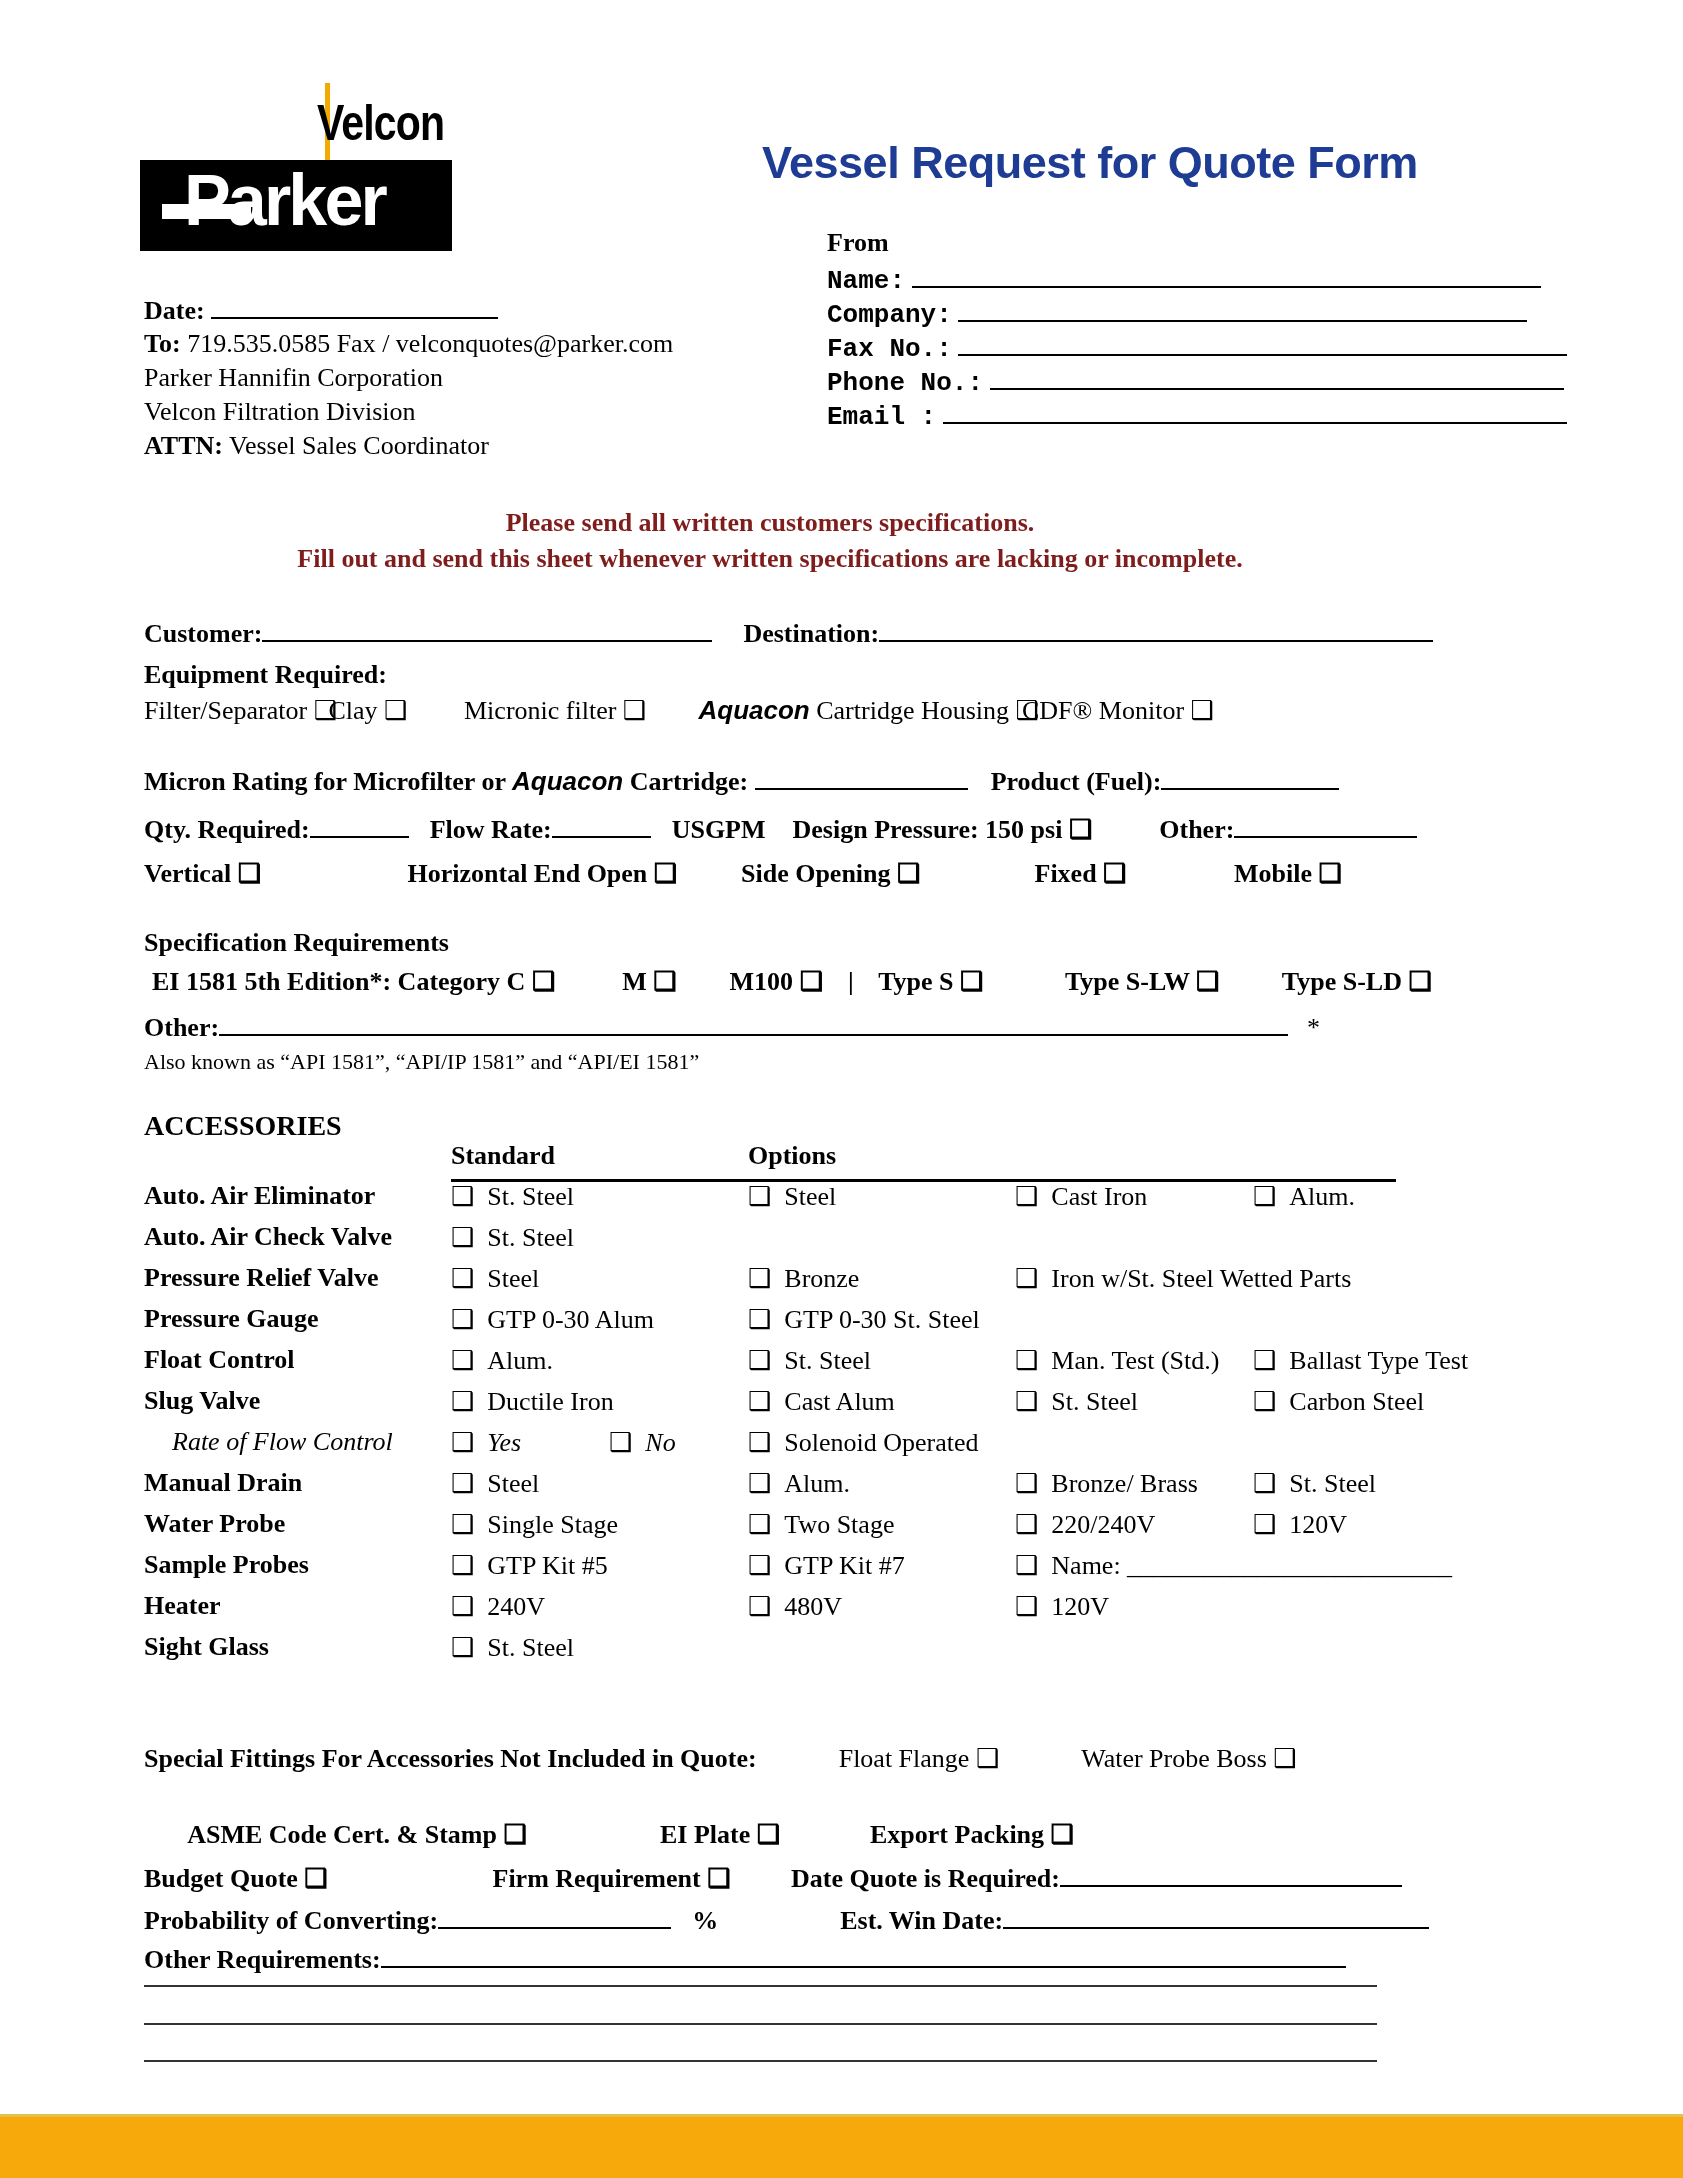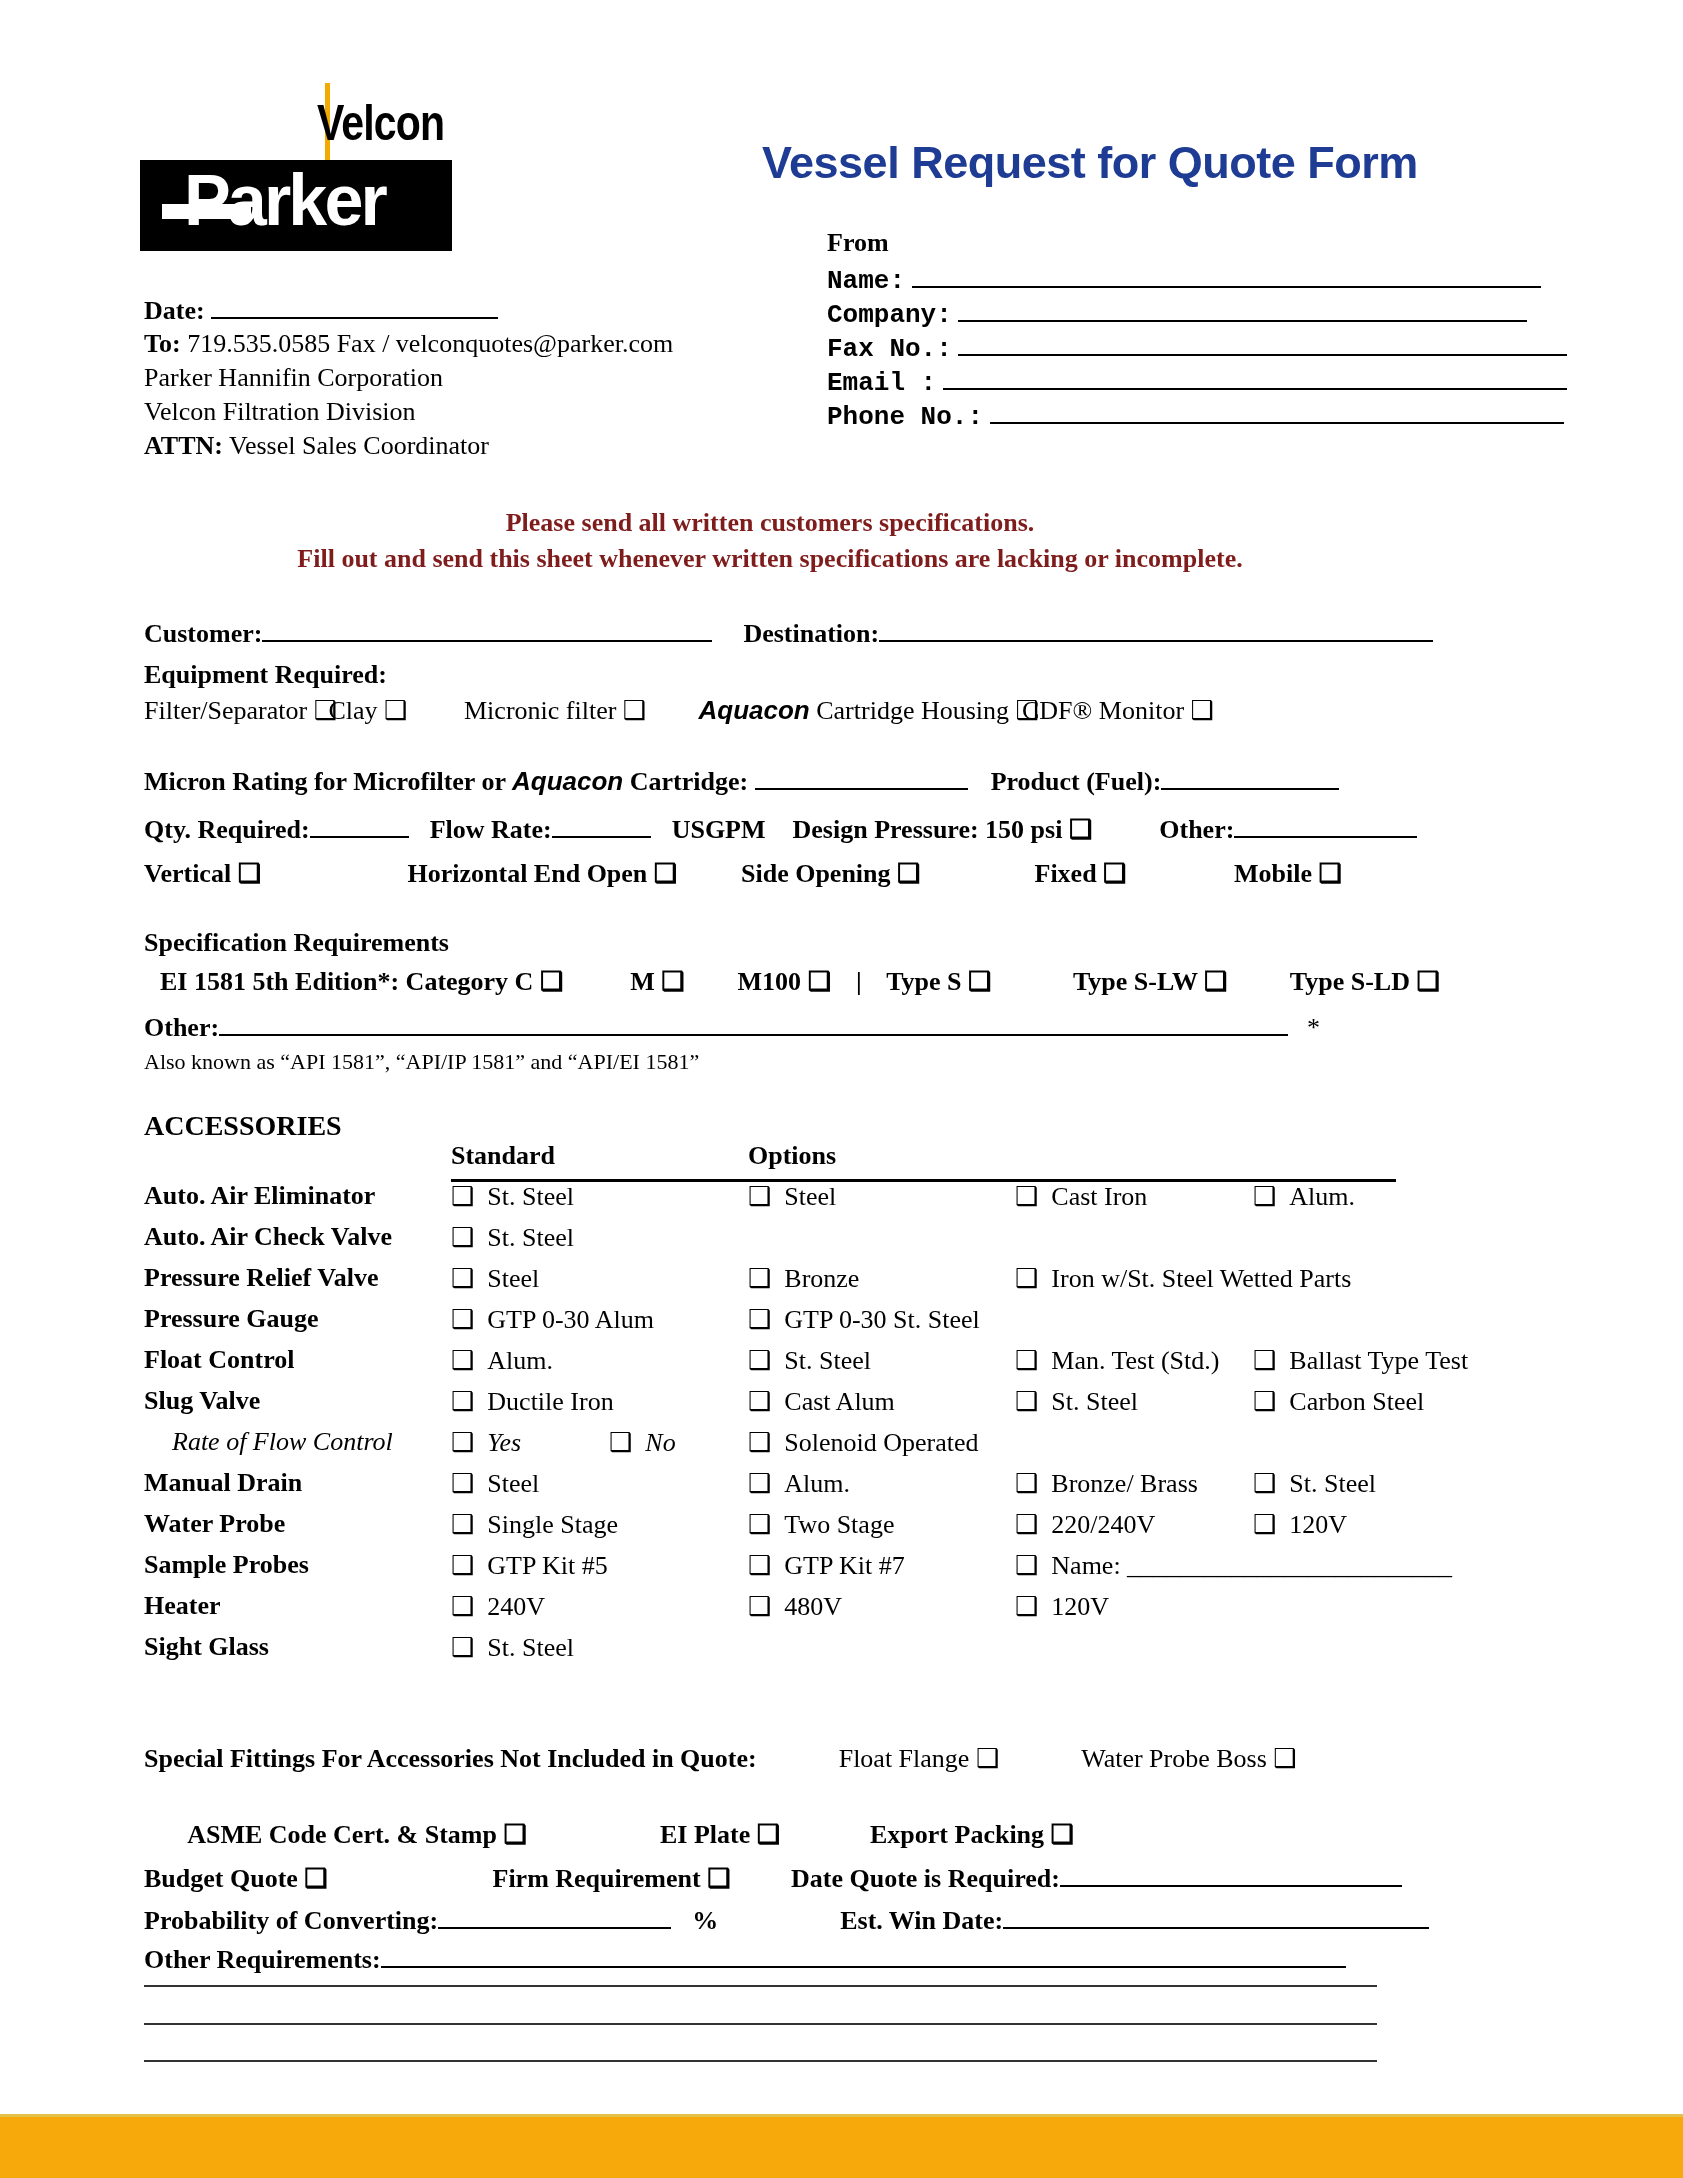--- a/index.html
+++ b/index.html
@@ -166,12 +166,12 @@
       <span class="ln" style="width:609px"></span>
     </div>
     <div class="frow">
+      <span class="b lbl">Phone No.:</span>
+      <span class="ln" style="width:574px"></span>
+    </div>
+    <div class="frow">
       <span class="b lbl">Email :</span>
       <span class="ln" style="width:624px"></span>
-    </div>
-    <div class="frow">
-      <span class="b lbl">Phone No.:</span>
-      <span class="ln" style="width:574px"></span>
     </div>
   </div>
 

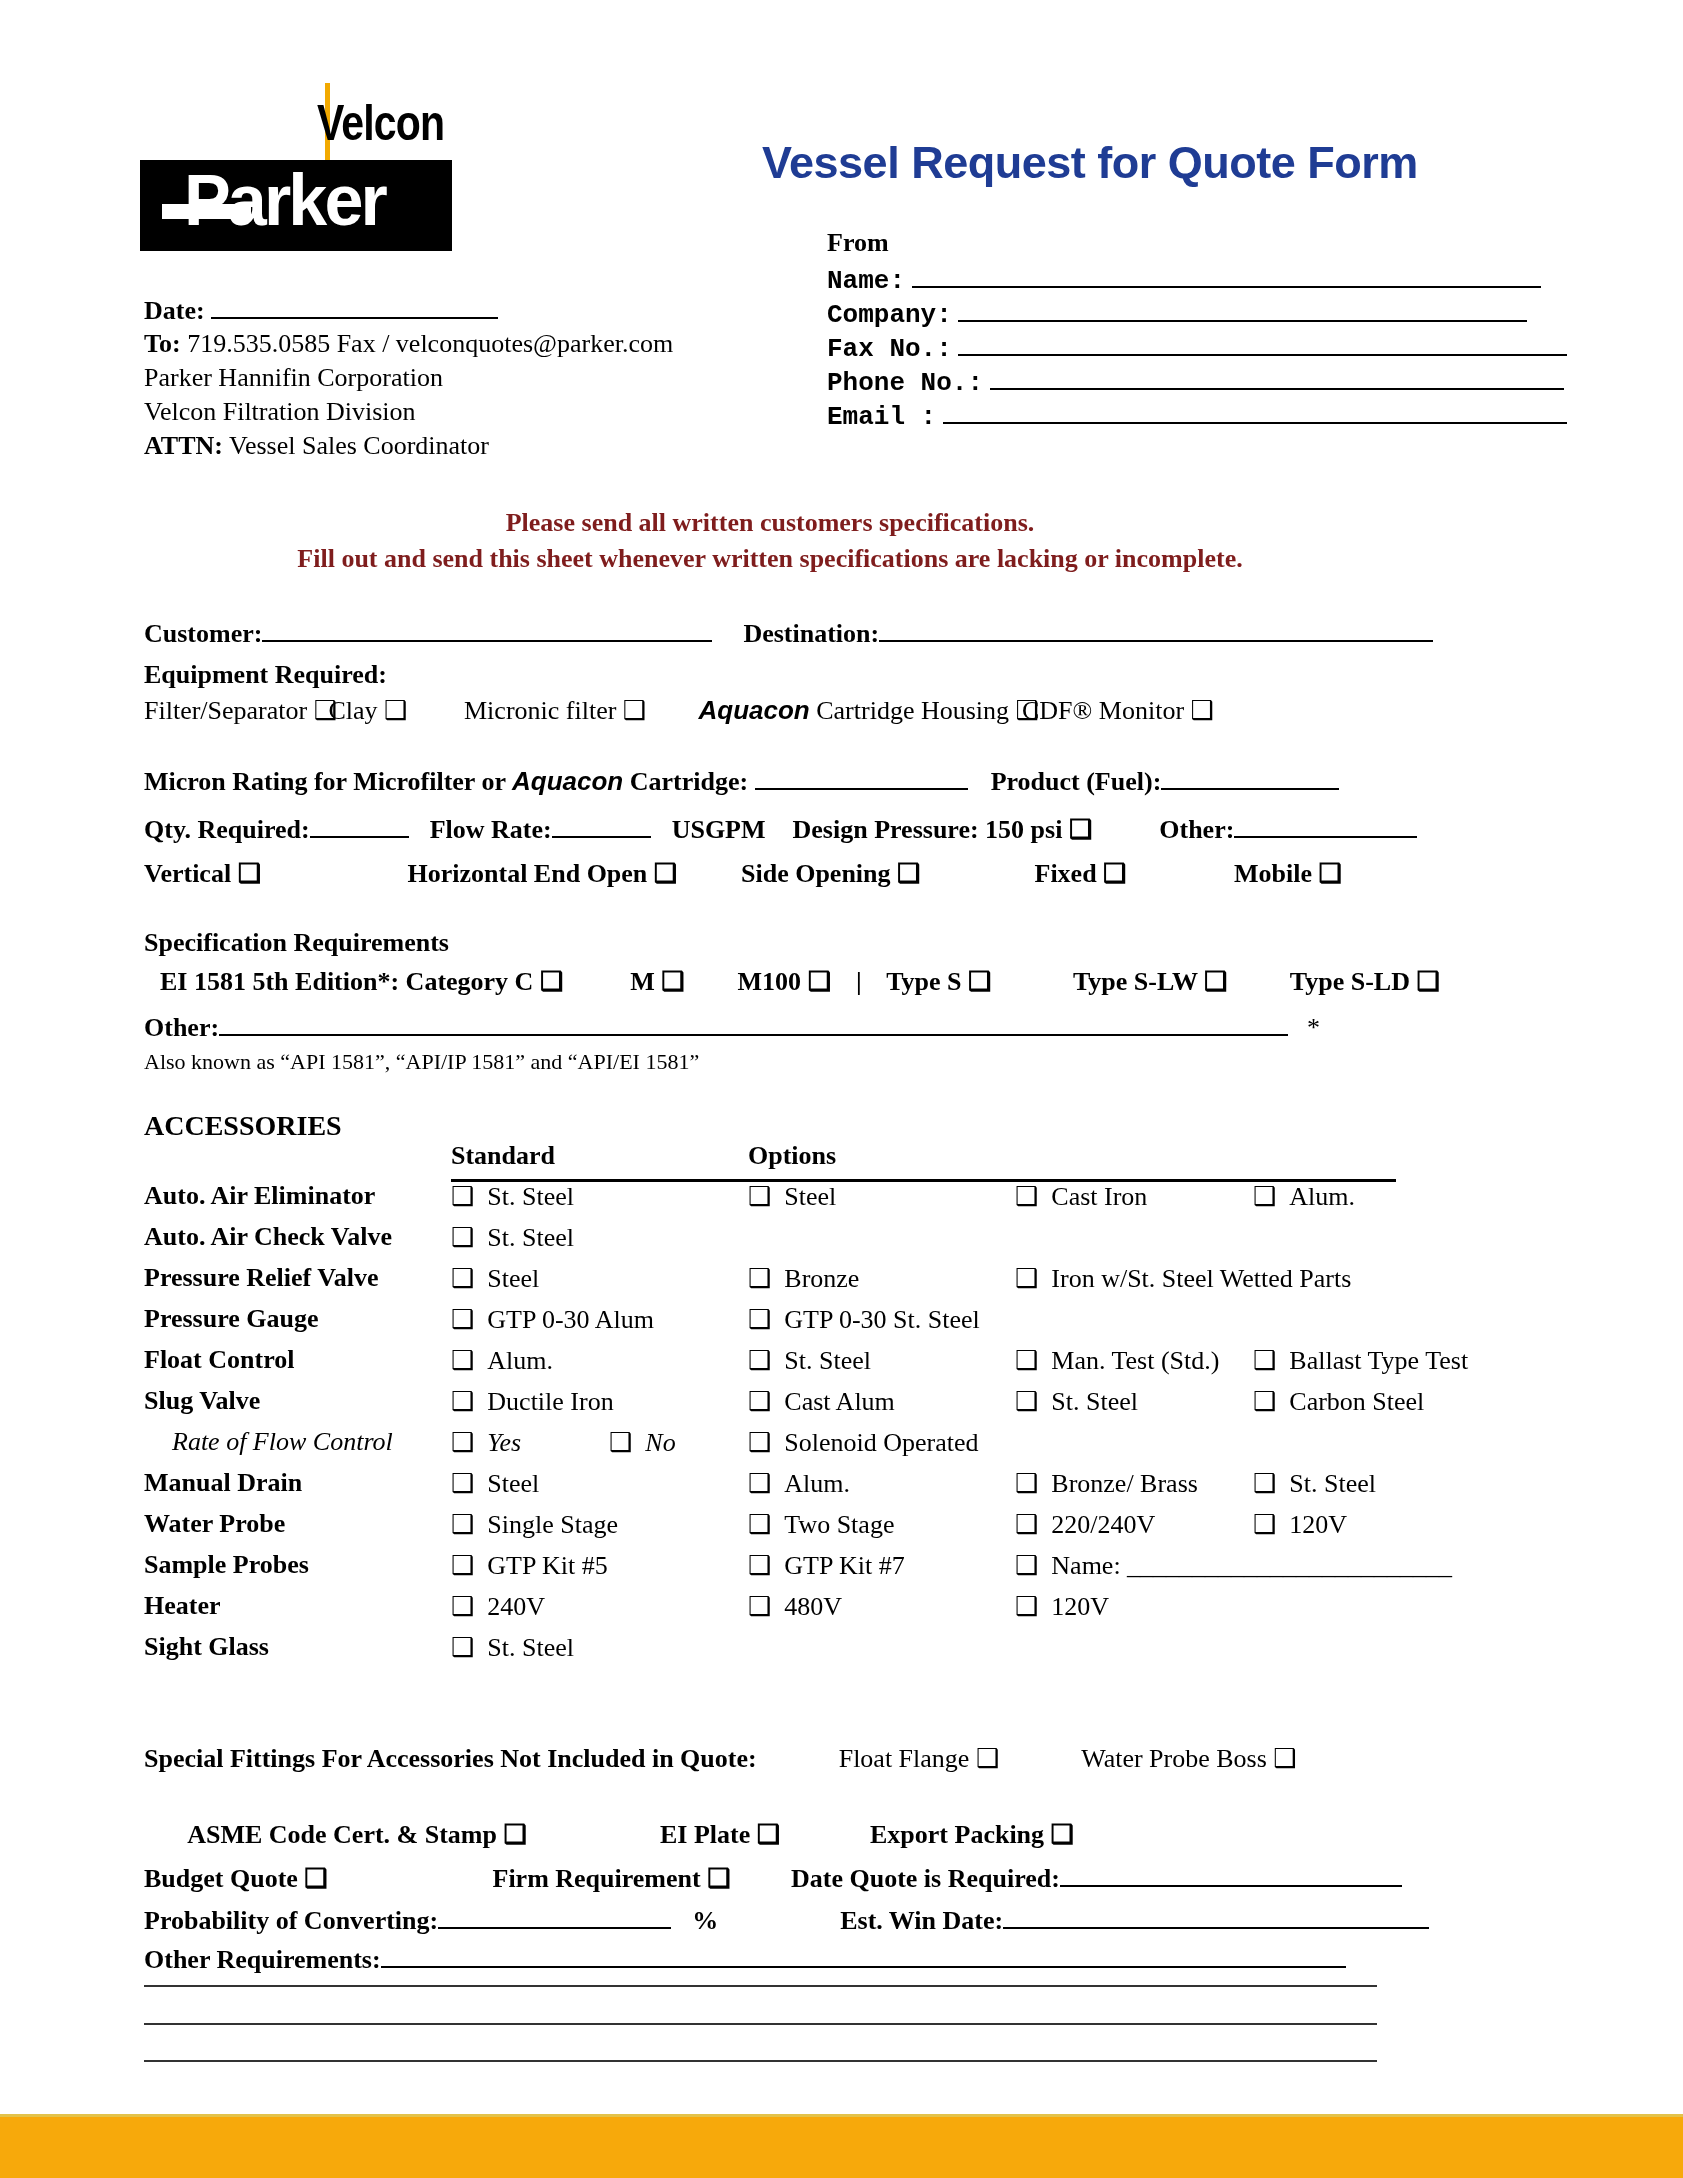--- a/index.html
+++ b/index.html
@@ -75,7 +75,7 @@
   #orient-row{left:144px;top:857px;}
 
   #spec-head{left:144px;top:926px;}
-  #spec-row{left:160px;top:965px;}
+  #spec-row{left:152px;top:965px;}
   #spec-other{left:144px;top:1008px;}
   #spec-note{left:144px;top:1045px;font-size:22px;}
 

